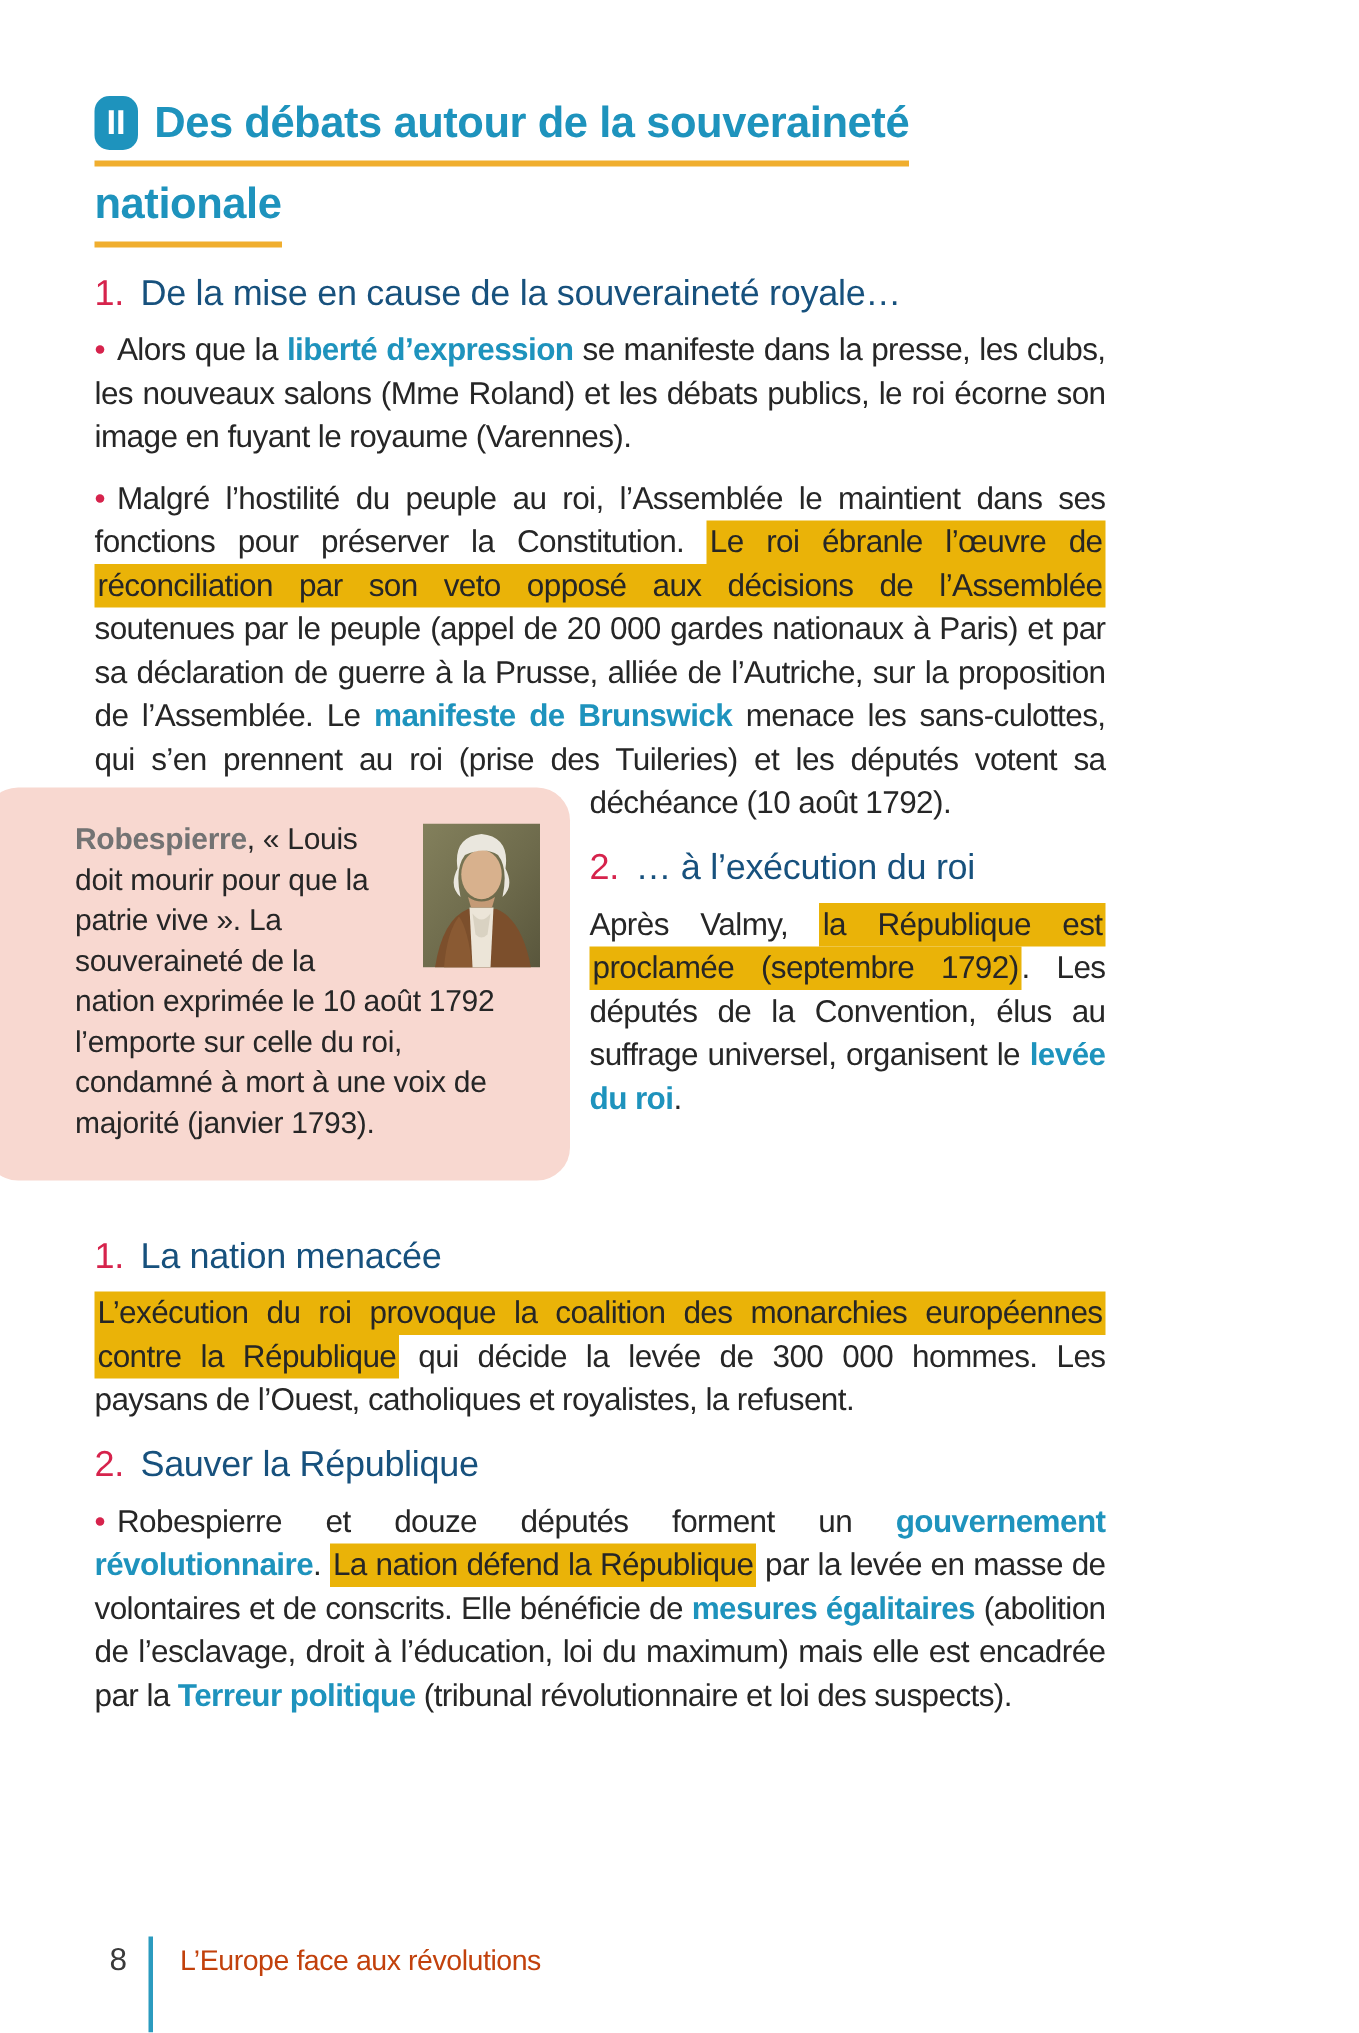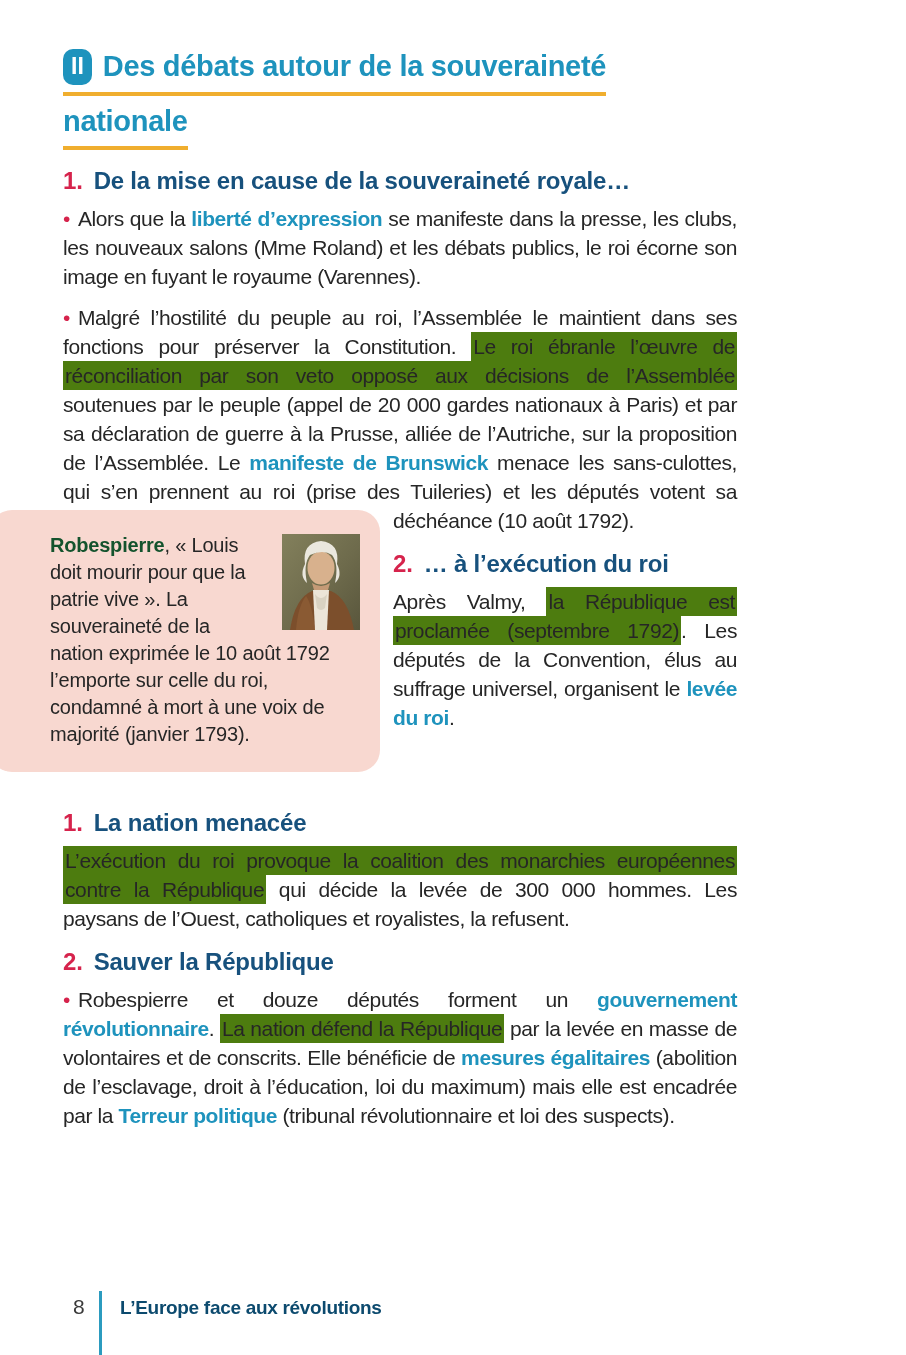--- a/index.html
+++ b/index.html
@@ -11,7 +11,7 @@
     color:#262626;
   }
   .page { position:absolute; inset:0; background:#ffffff; }
-  .content { position:absolute; left:63px; top:48px; width:674px; }
+  .content { position:absolute; left:63px; top:64px; width:674px; }
 
   
   h2.section-title {

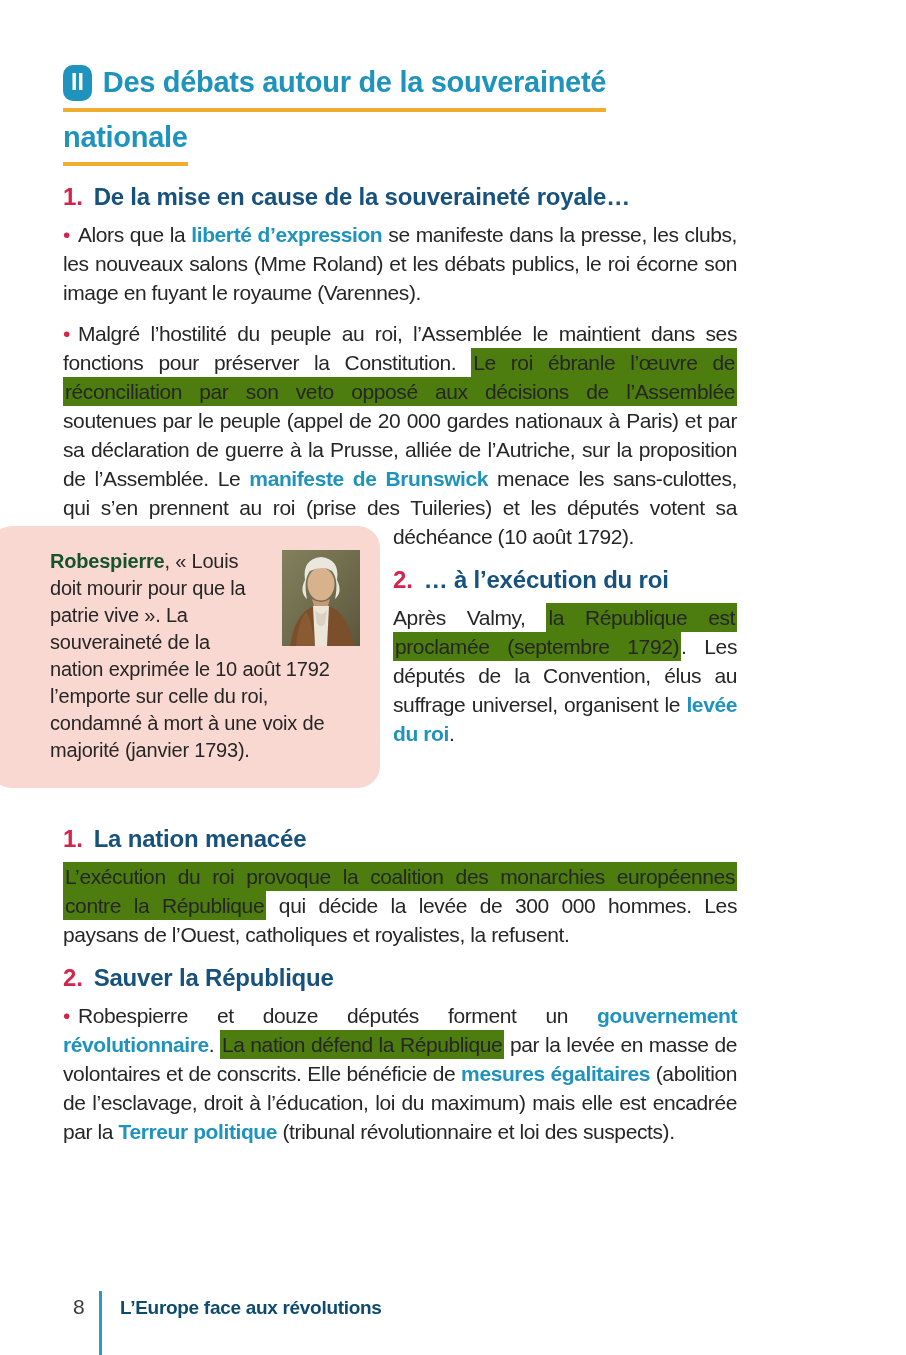--- a/index.html
+++ b/index.html
@@ -32,7 +32,7 @@
 
   
   h3.sub-title {
-    font-size:24px; font-weight:bold; color:#17517d;
+    font-size:24px; font-weight:normal; color:#17517d;
     line-height:30px; margin:14px 0 8px; letter-spacing:-0.2px;
   }
   h3.sub-title .num { color:#d6234c; margin-right:11px; }

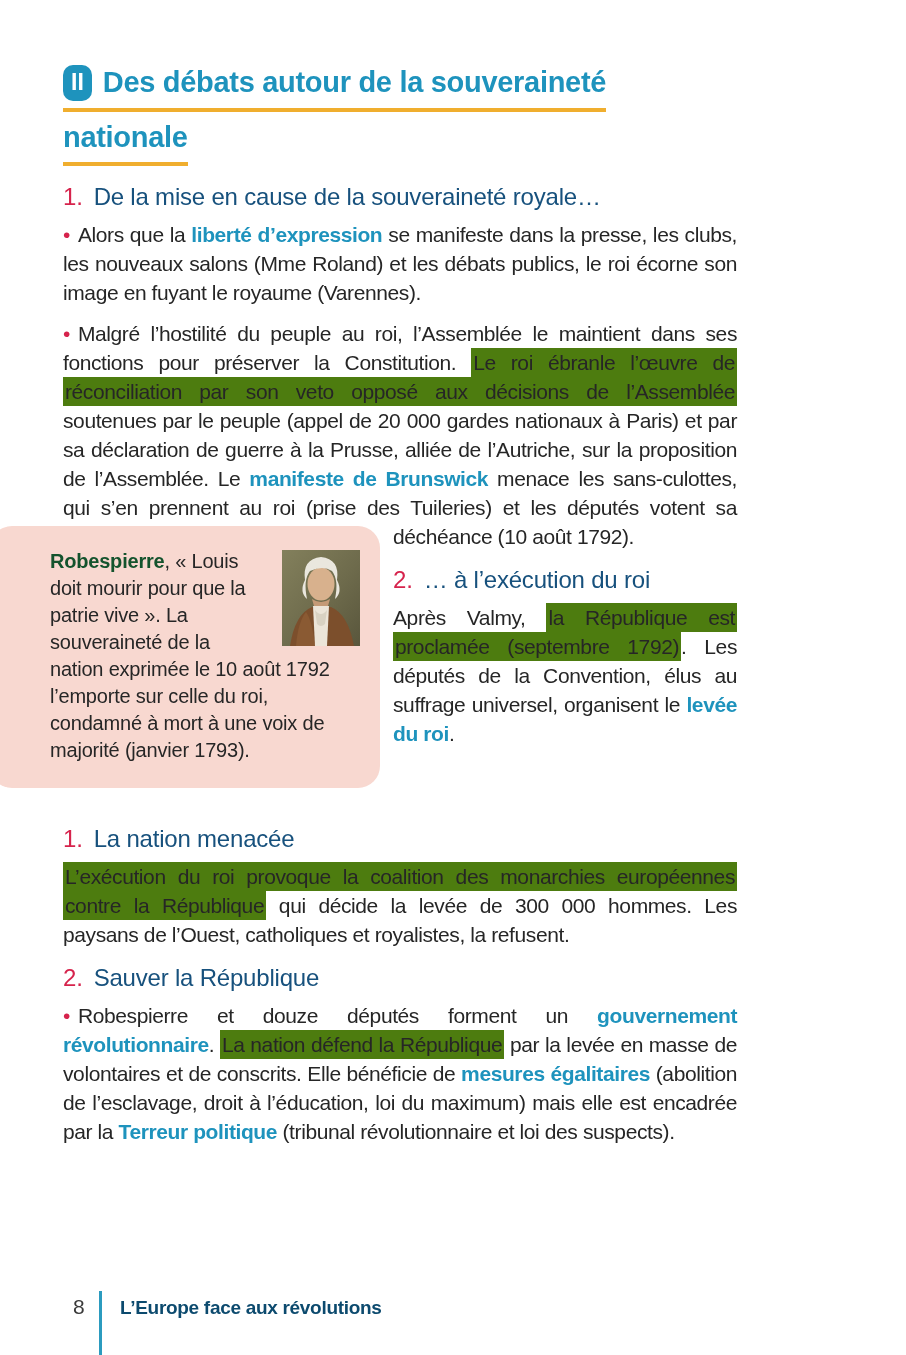--- a/index.html
+++ b/index.html
@@ -44,7 +44,7 @@
   }
   .bullet { color:#d6234c; font-size:21px; margin-right:8px; }
   .hl {
-    background:#4d7c0f; padding:3px 2px;
+    background:#eab308; padding:3px 2px;
     box-decoration-break:clone; -webkit-box-decoration-break:clone;
   }
   .term { color:#1e93bd; font-weight:bold; }

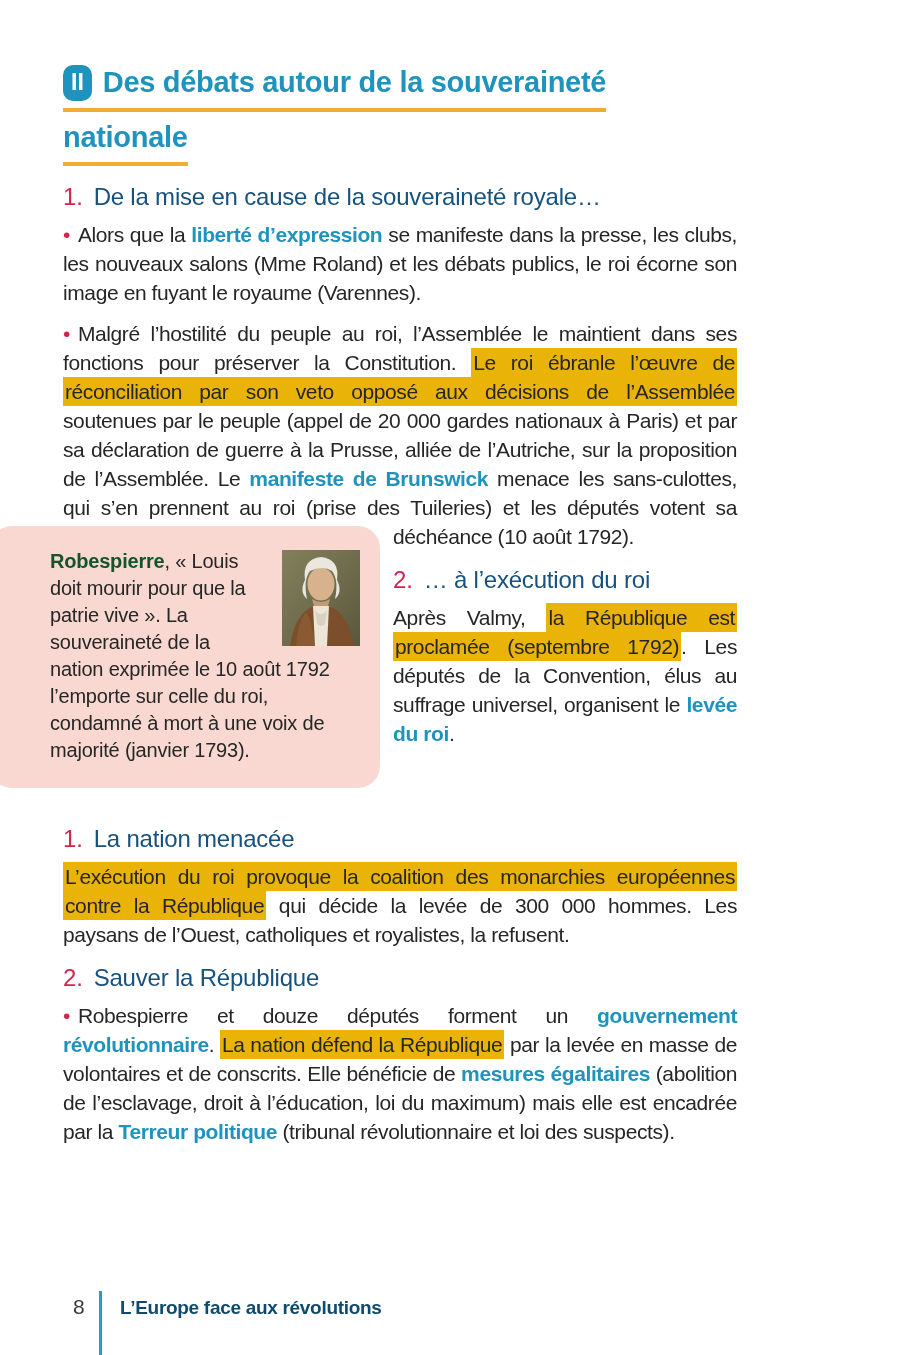--- a/index.html
+++ b/index.html
@@ -59,7 +59,7 @@
     font-size:20px; line-height:27px; letter-spacing:-0.2px;
     text-align:left; color:#262626;
   }
-  .note-box b { color:#14532d;margin-top:35px; }
+  .note-box b { color:#737373;margin-top:35px; }
   .portrait {
     display:block; float:right;
     width:78px; height:96px; margin:2px 0 2px 14px;

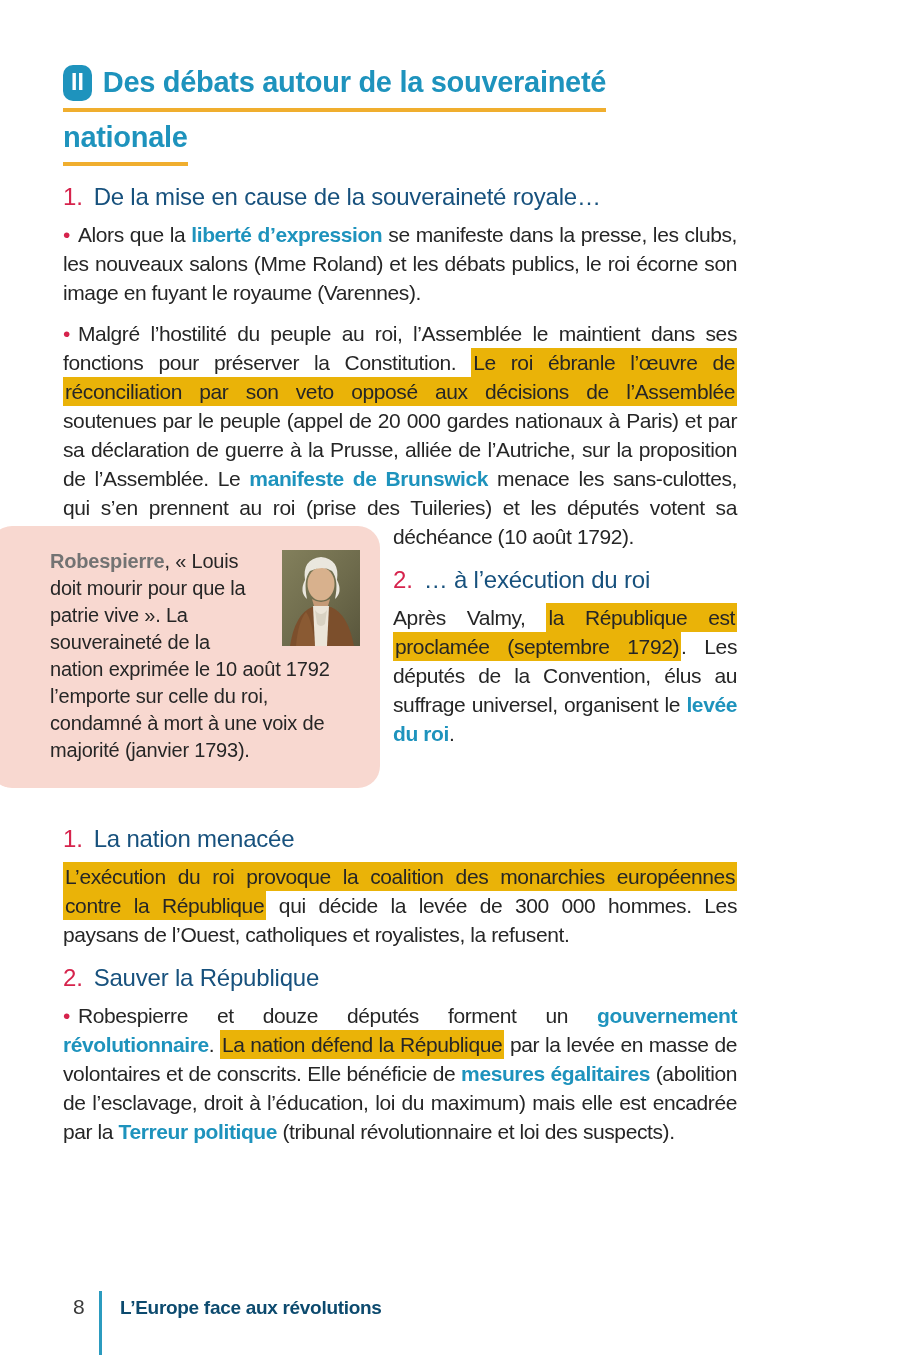--- a/index.html
+++ b/index.html
@@ -80,7 +80,7 @@
     display:block; width:3px; height:64px; background:#2b9bbf; margin-left:10px;
   }
   .booktitle {
-    font-size:19px; font-weight:bold; color:#0c4a6e;
+    font-size:19px; font-weight:normal; color:#c2410c;
     padding:6px 0 0 18px; letter-spacing:-0.3px;text-align:center;
   }
 </style>

